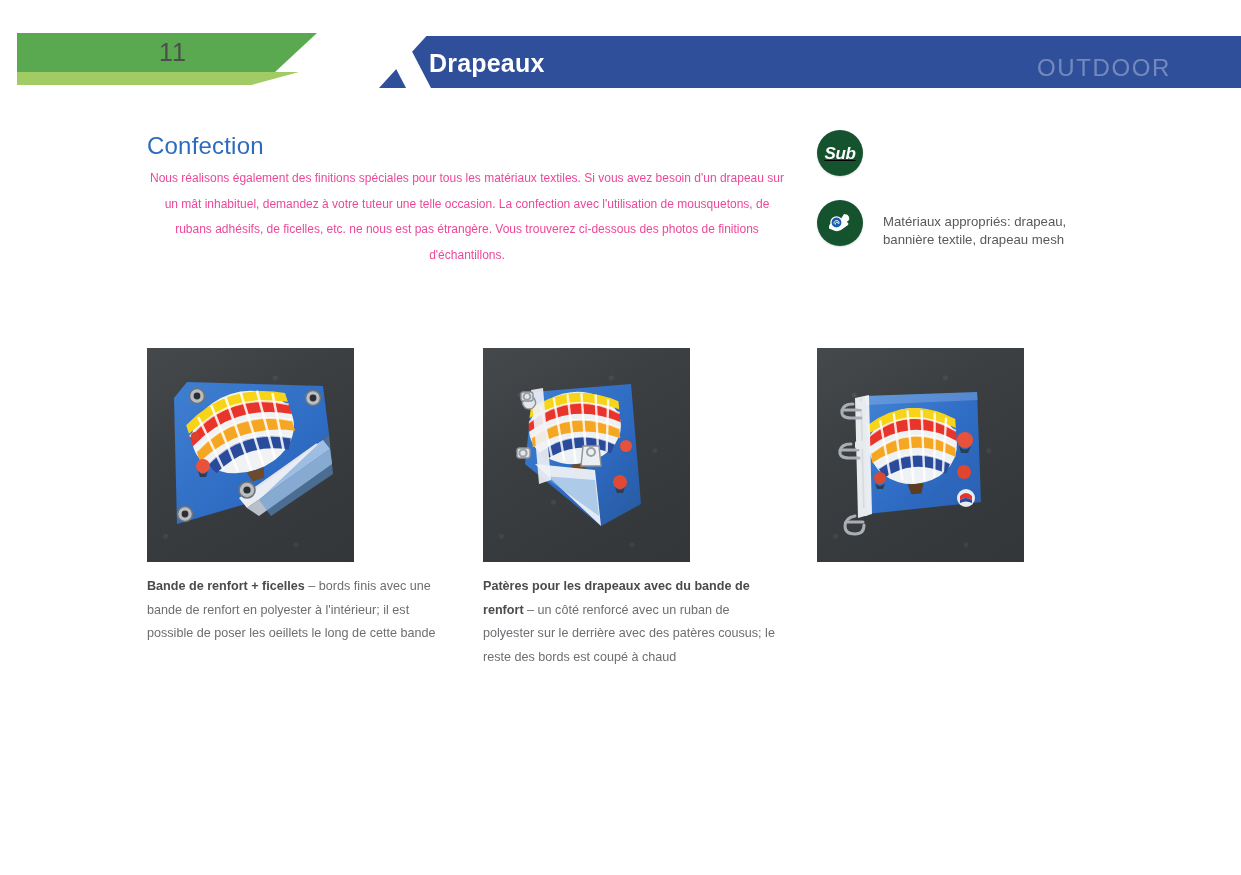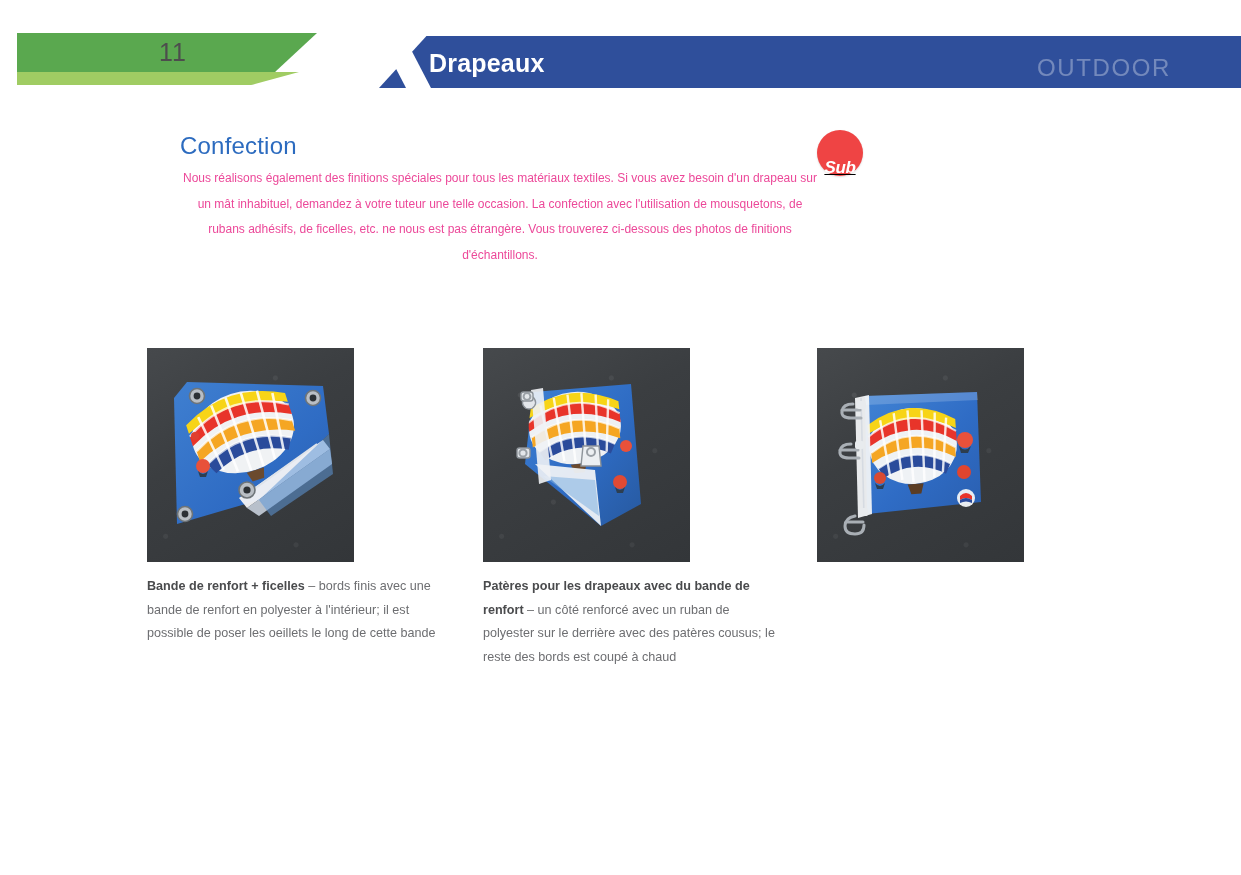--- a/index.html
+++ b/index.html
@@ -101,7 +101,6 @@
     left: 147px;
     top: 132px;
     width: 650px;
-    margin-left: 33px;
   }
   #section-heading {
     font-size: 24px;

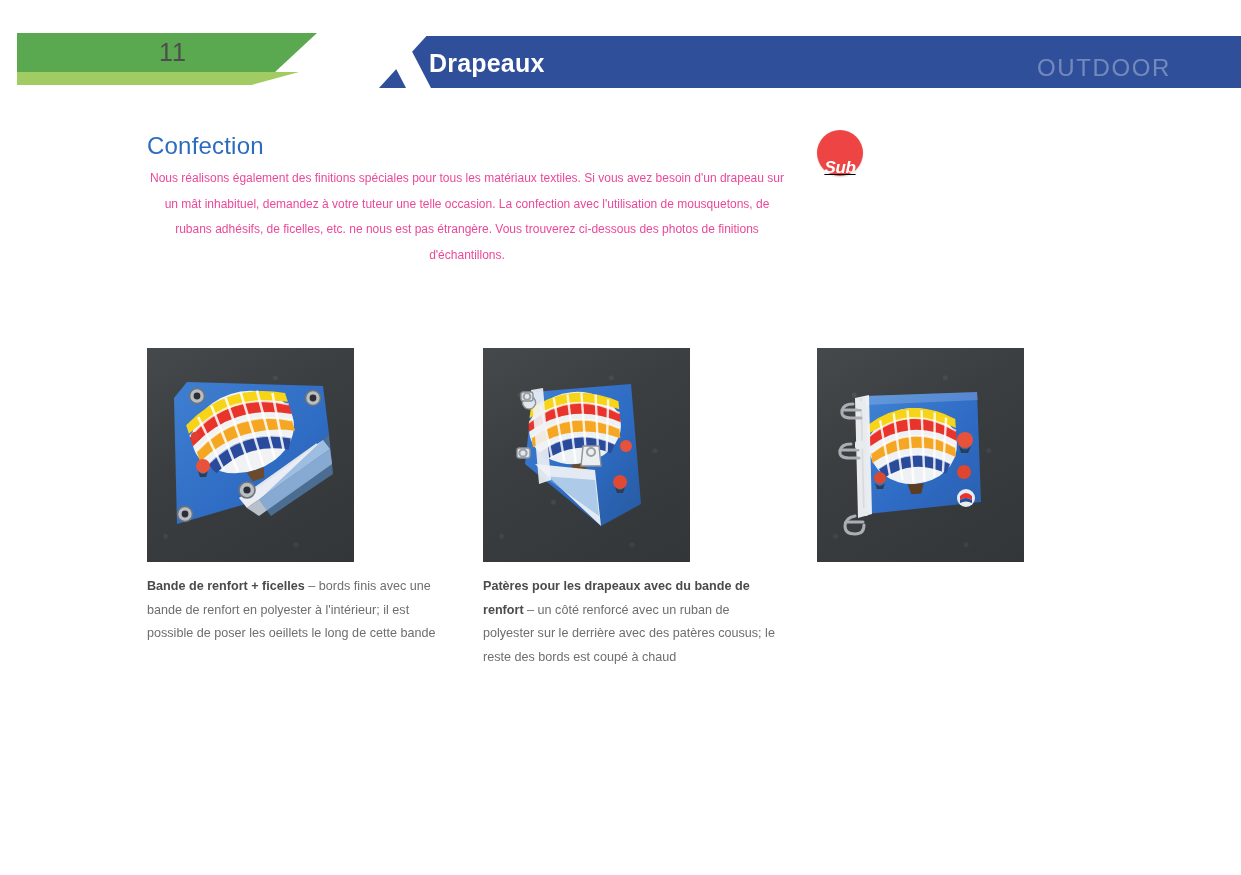--- a/index.html
+++ b/index.html
@@ -129,9 +129,9 @@
     width: 46px;
     height: 46px;
     border-radius: 50%;
-    background: #ef4444;
+    background: #14532d;
     display: flex;
-    align-items: flex-end;
+    align-items: center;
     justify-content: center;
     flex: 0 0 auto;
     box-shadow: 0 1px 2px rgba(0,0,0,0.15);

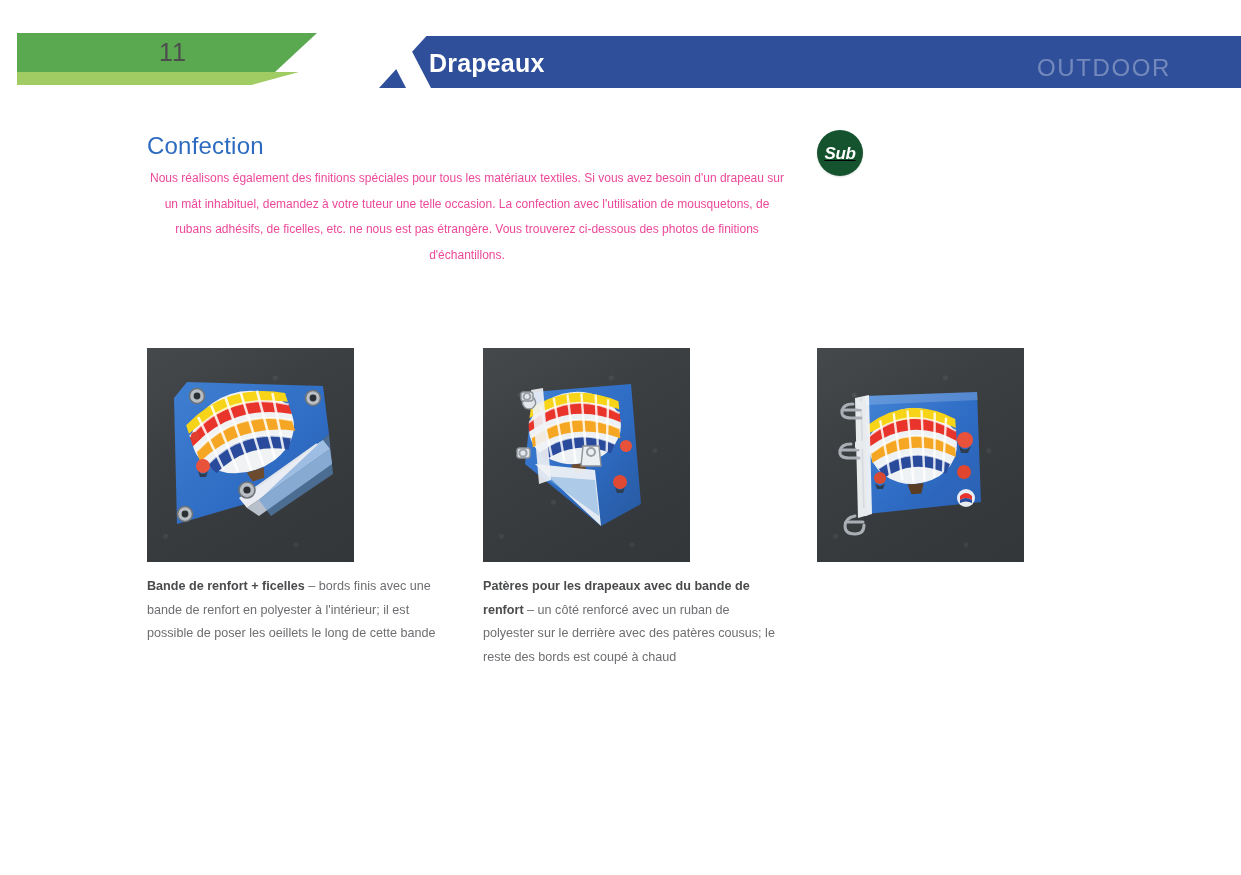--- a/index.html
+++ b/index.html
@@ -231,6 +231,18 @@
     </div>
   </div>
 
+  <div class="icon-row" id="material-icon-row">
+    <div class="icon-circle">
+      <svg width="32" height="32" viewBox="0 0 32 32" aria-hidden="true">
+        <path d="M20 7 C24 7 26 10 25 13 L19 18 L13 18 Z" fill="#ffffff"></path>
+        <path d="M5 20 C5 17 8 15 11 15 L22 15 C24 15 25 16.5 24 18 L17 23 C15 24.3 12 24.5 10 23.6 L5 21.5 Z" fill="#ffffff"></path>
+        <circle cx="12.5" cy="15.5" r="5.6" fill="#1b5eae" stroke="#ffffff" stroke-width="1.3"></circle>
+        <path d="M10 16.6 C10 14.8 11.2 13.6 12.8 13.6 C14.3 13.6 15.3 14.8 15.1 16.4" fill="none" stroke="#ffffff" stroke-width="1"></path>
+        <path d="M11.3 17.6 C11.3 16.1 12 15.3 13 15.3 C13.9 15.3 14.4 16 14.3 17" fill="none" stroke="#ffffff" stroke-width="1"></path>
+      </svg>
+    </div>
+    <div id="materials-text">Matériaux appropriés: drapeau, bannière textile, drapeau mesh</div>
+  </div>
 
 </div>
 

